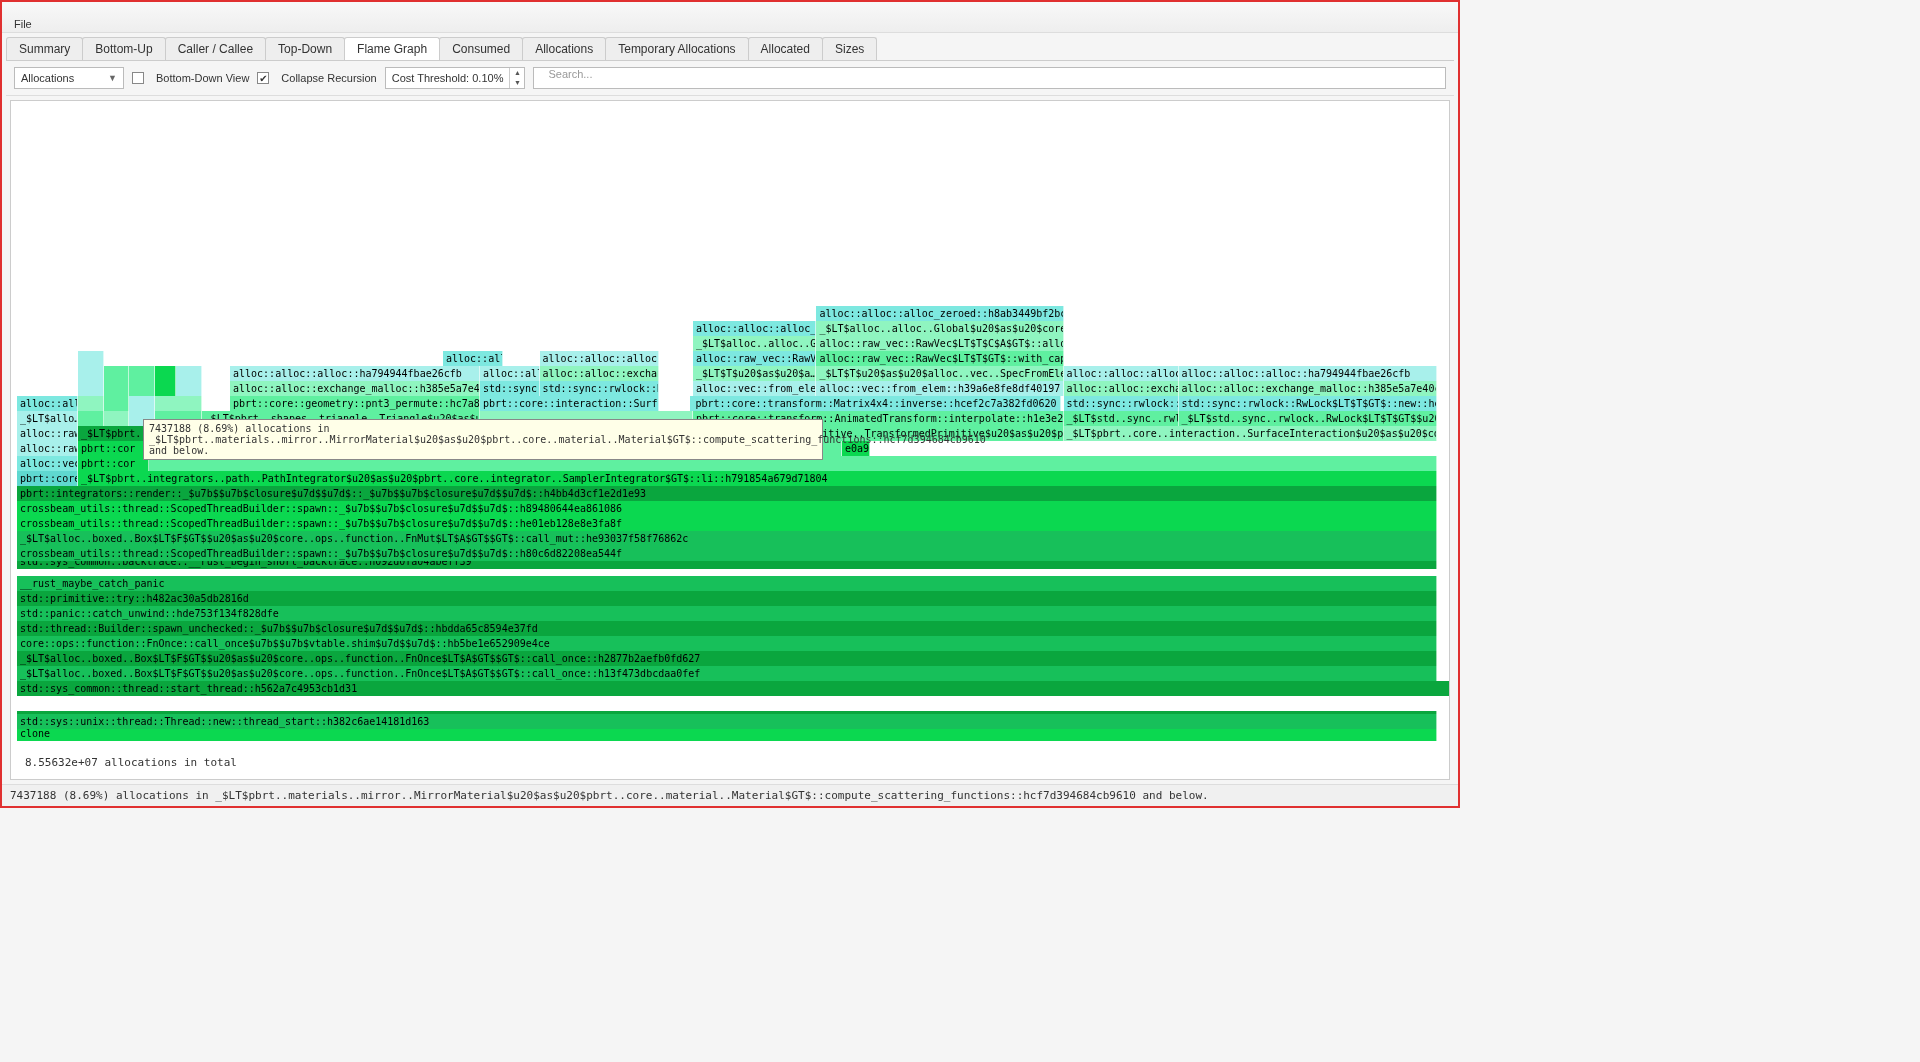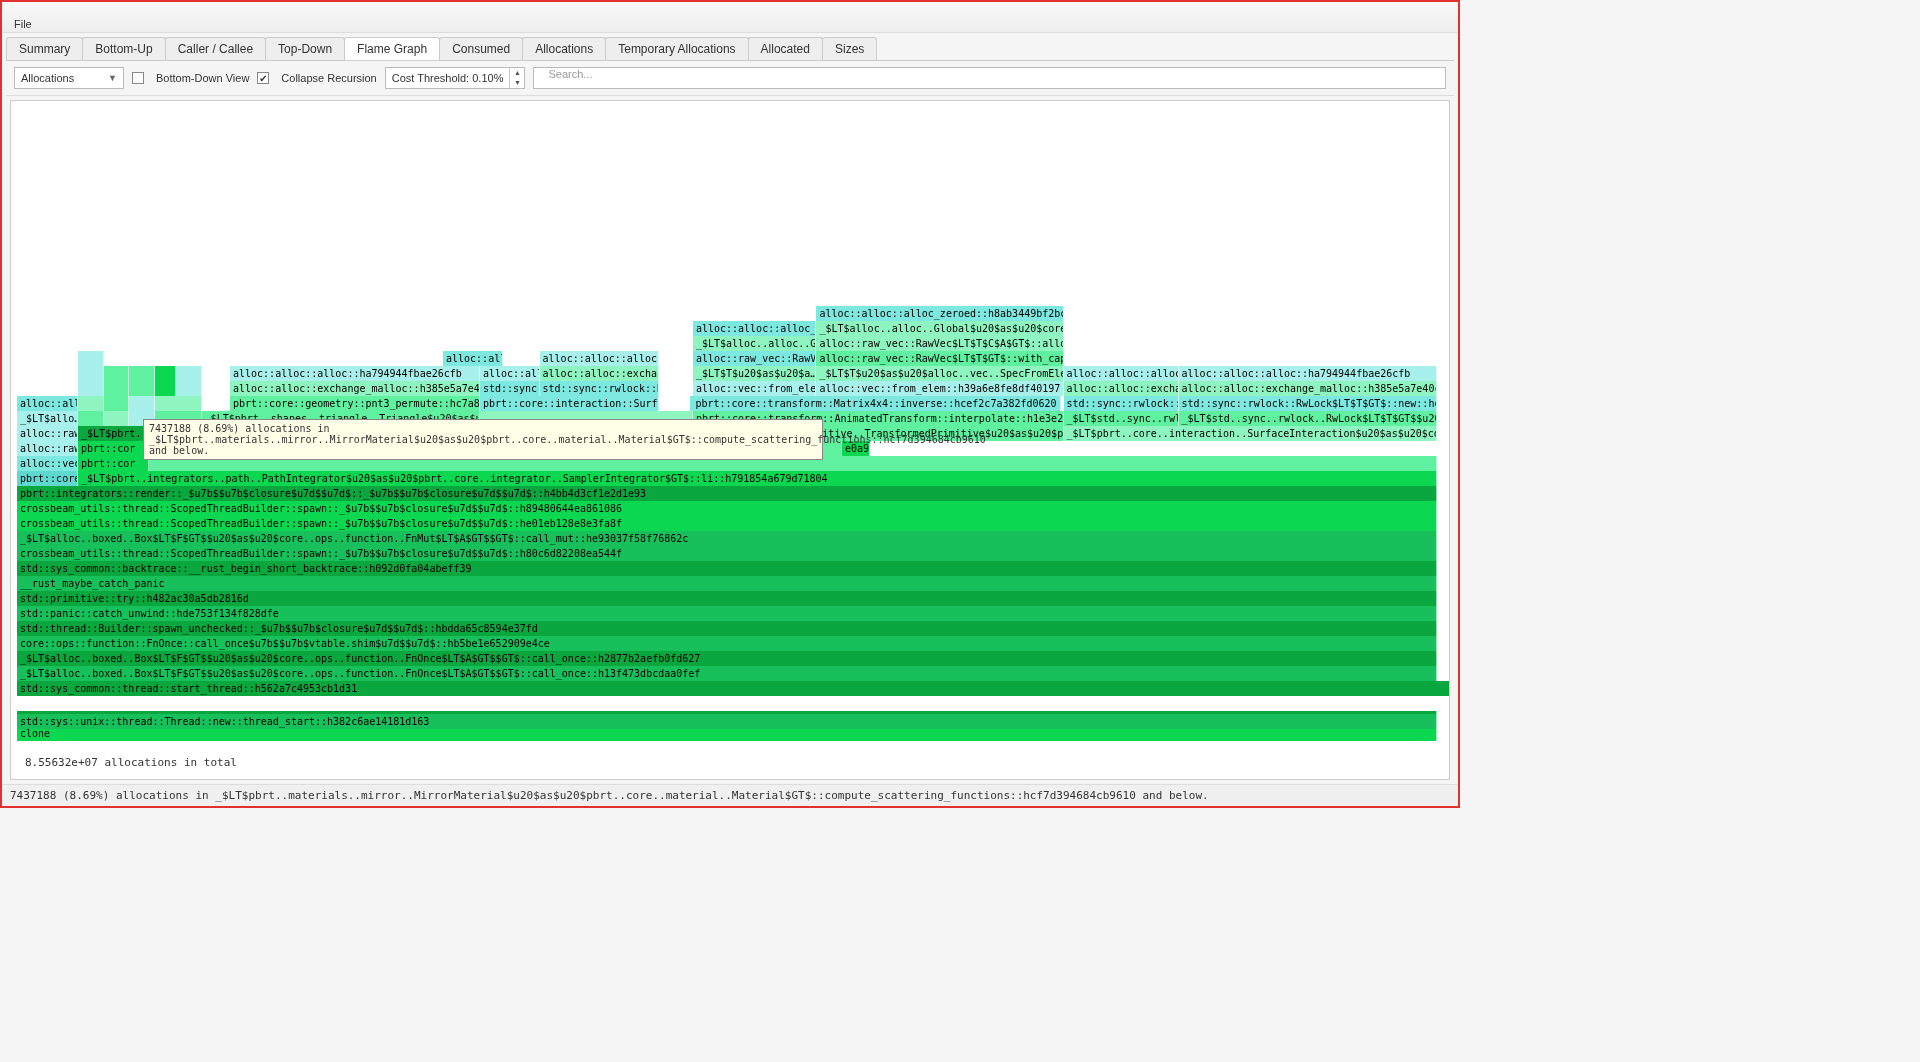--- a/index.html
+++ b/index.html
@@ -199,7 +199,7 @@
       <div class="row" style="top: 270px;">
         <div class="cell g3" style="left: 0px; width: 1420px;">__rust_maybe_catch_panic</div>
       </div>
-      <div class="row" style="top: 255px;">
+      <div class="row" style="top: 248px;">
         <div class="cell g2" style="left: 0px; width: 1420px;">std::sys_common::backtrace::__rust_begin_short_backtrace::h092d0fa04abeff39</div>
       </div>
       <div class="row" style="top: 240px;">

